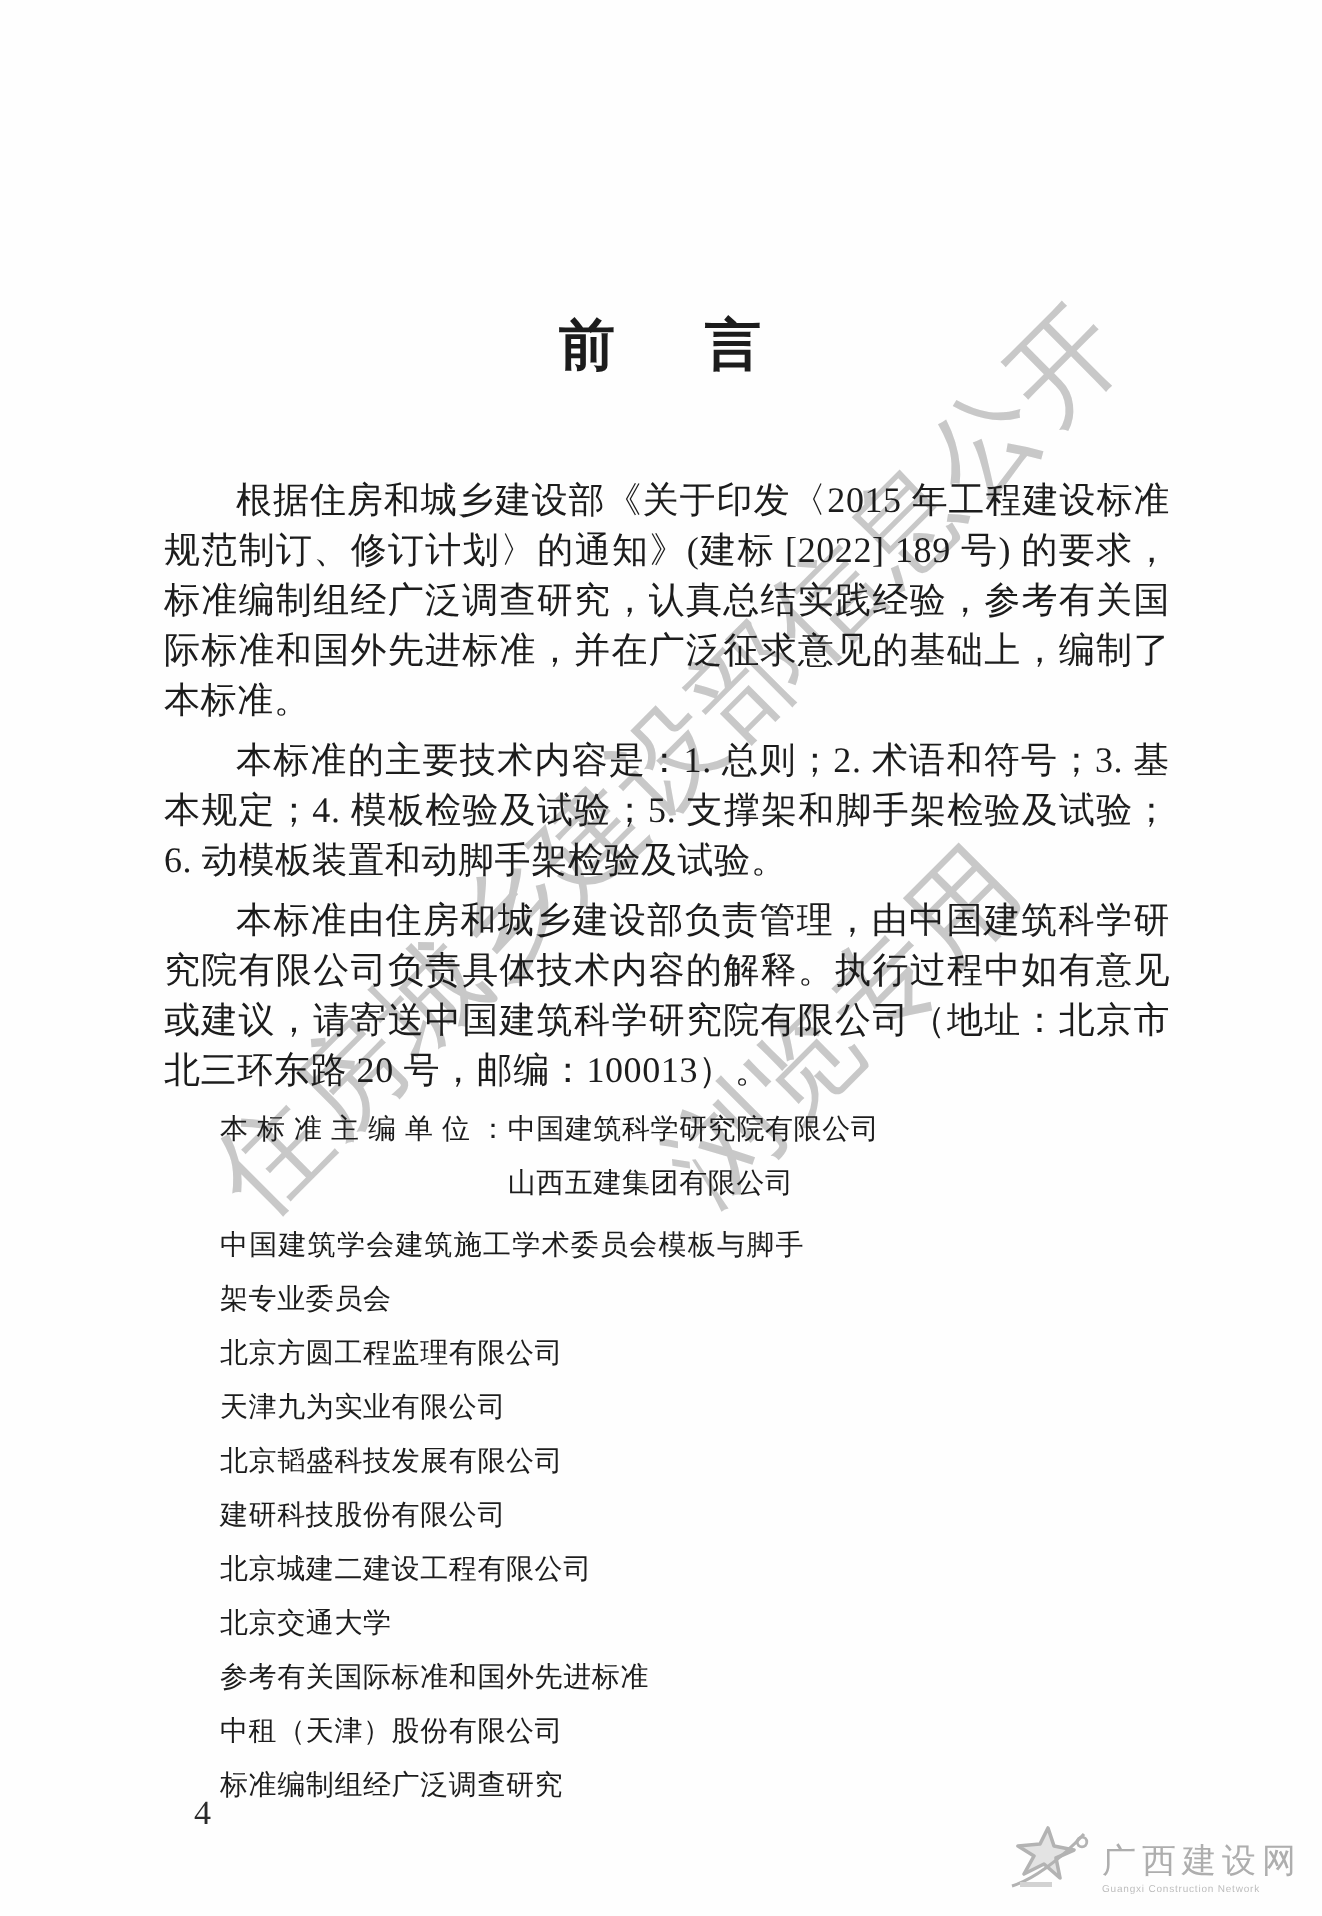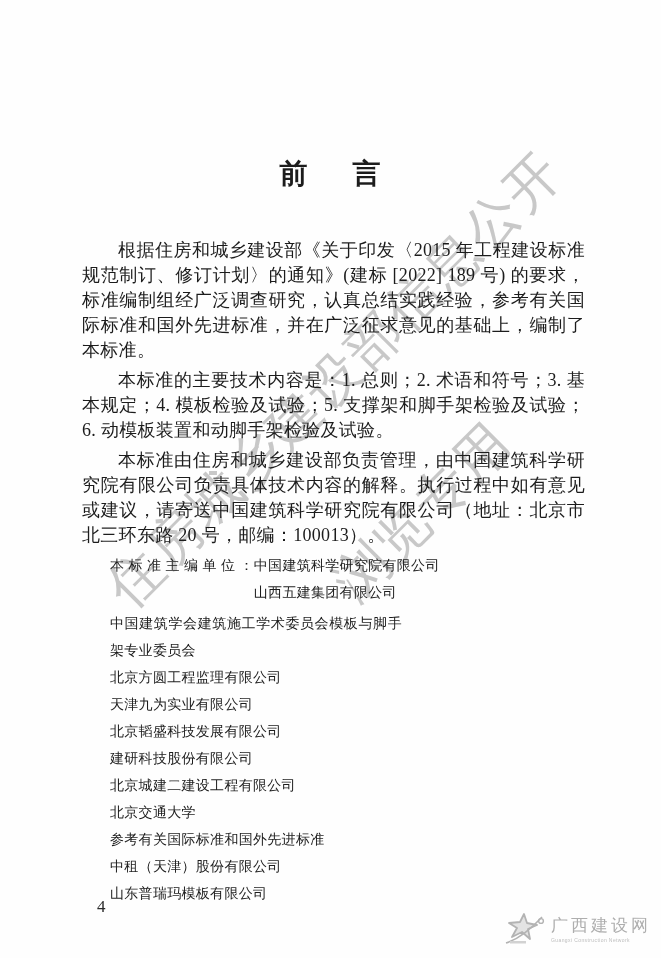--- a/index.html
+++ b/index.html
@@ -136,7 +136,7 @@
 
             <div class="org">中租（天津）股份有限公司</div>
 
-            <div class="org">山东普瑞玛模板有限公司</div>
+            <div class="org">标准编制组经广泛调查研究</div>
           </div>
       </div>
 

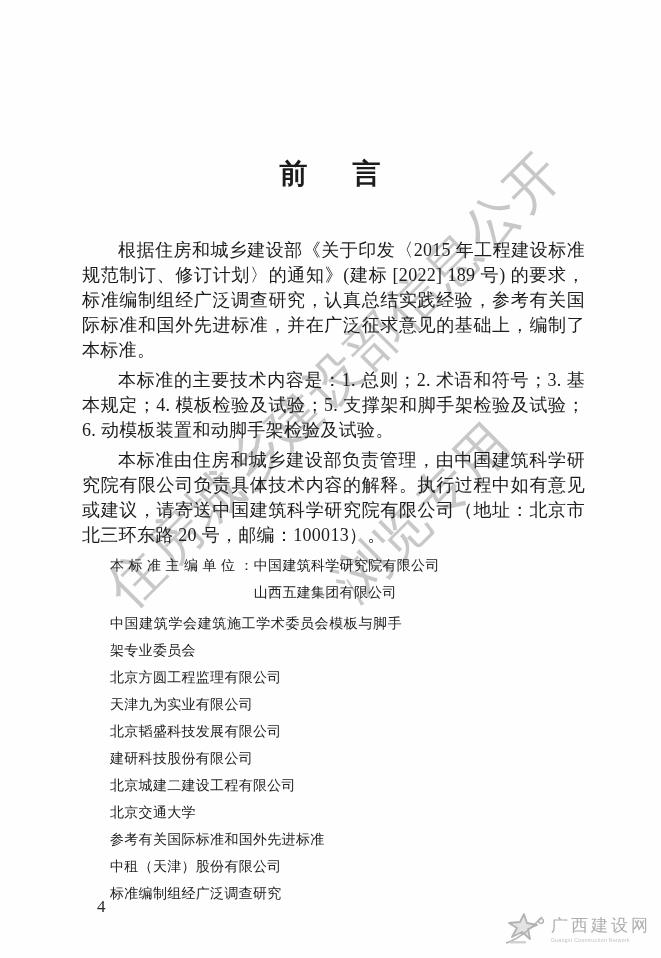--- a/index.html
+++ b/index.html
@@ -65,7 +65,7 @@
   }
   .footer-logo{
     position:absolute;right:10px;bottom:10px;z-index:2;
-    display:flex;align-items:center;gap:3px;
+    display:flex;align-items:flex-end;gap:3px;
   }
   .logo-mark{flex:none;line-height:0;}
   .logo-text-col{display:flex;flex-direction:column;}

